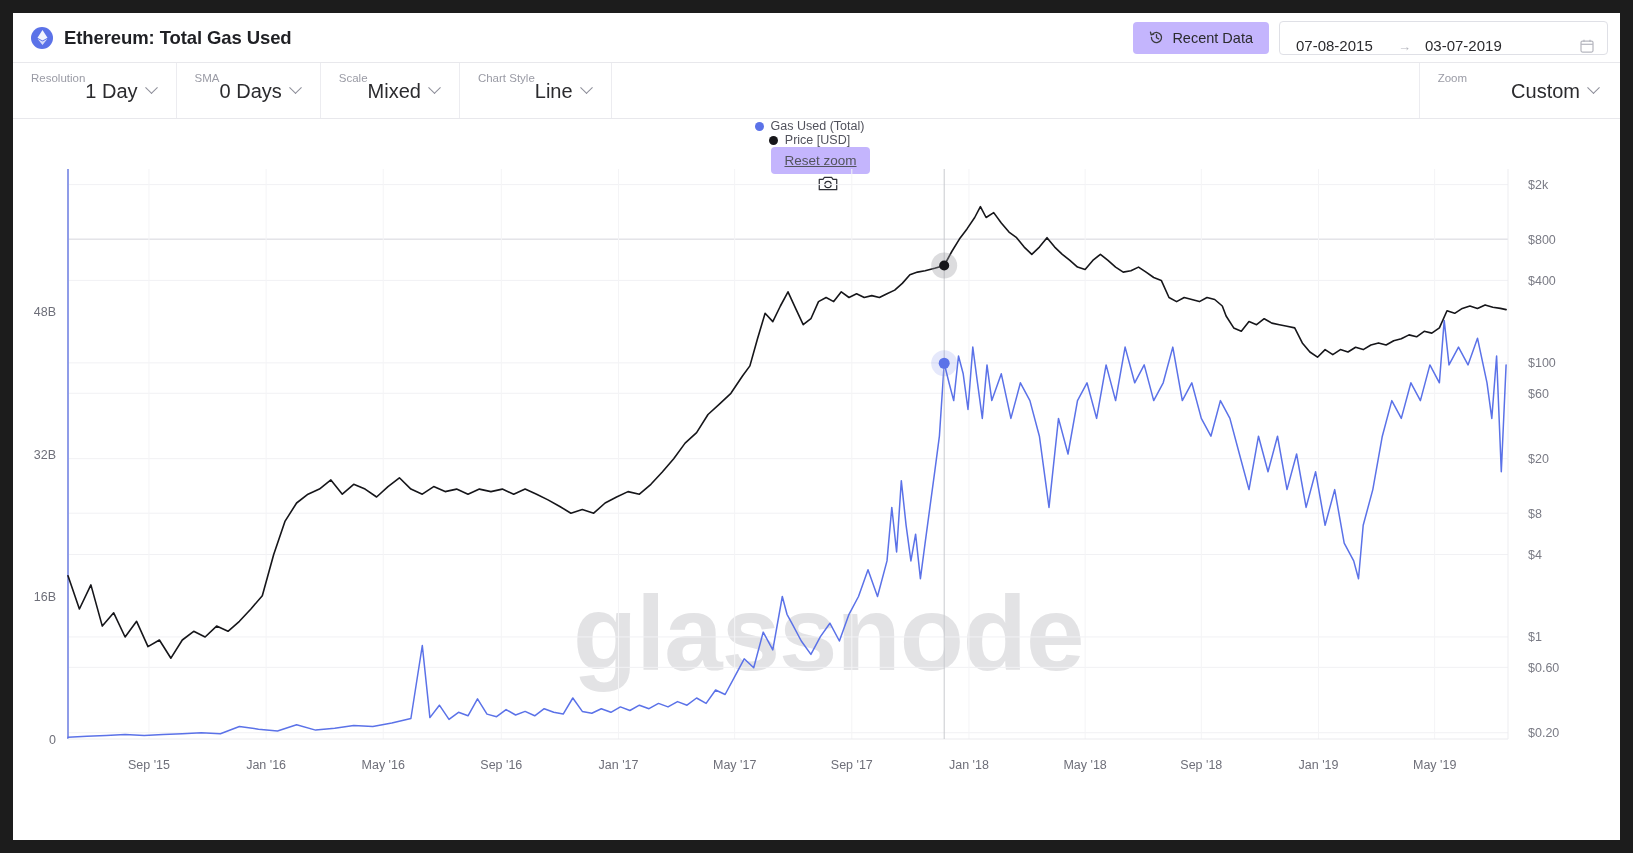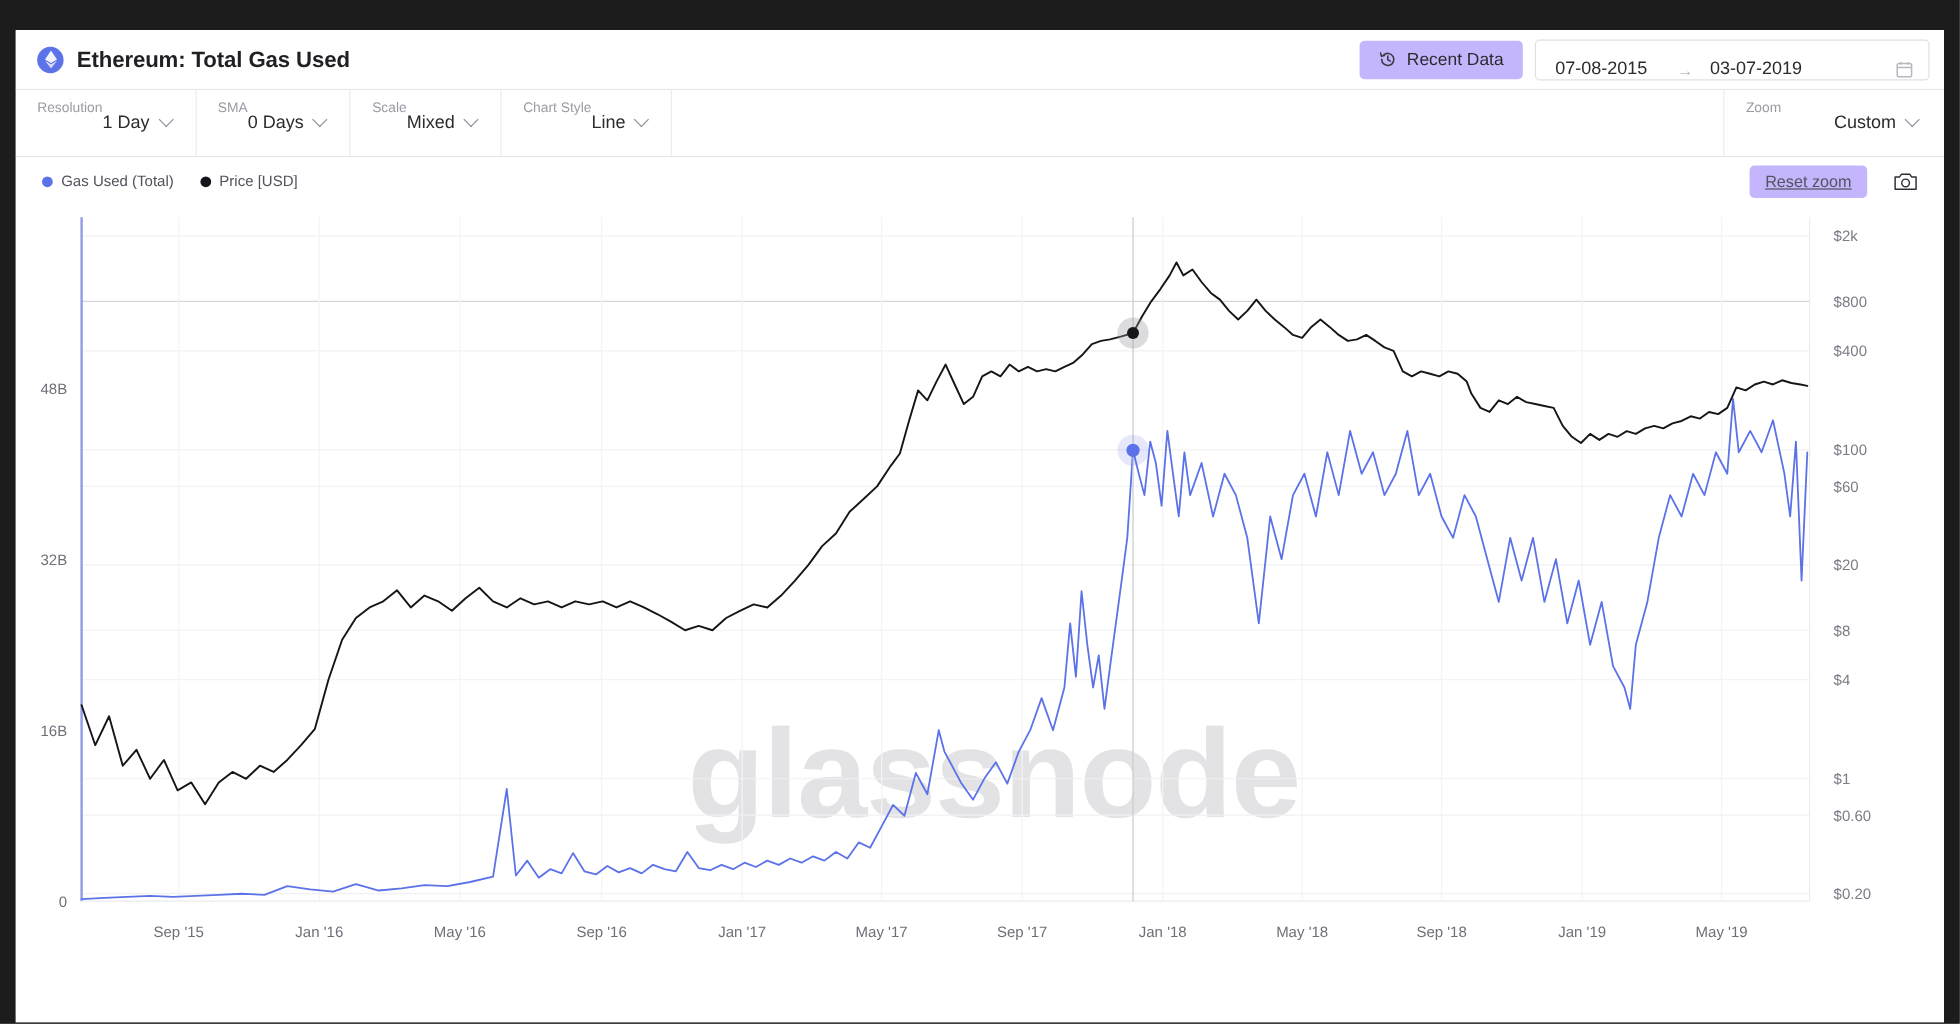--- a/index.html
+++ b/index.html
@@ -15,7 +15,6 @@
     width: 1607px; height: 827px;
     background: #ffffff;
     overflow: hidden;
-    margin-top: 12px;
   }
 
   

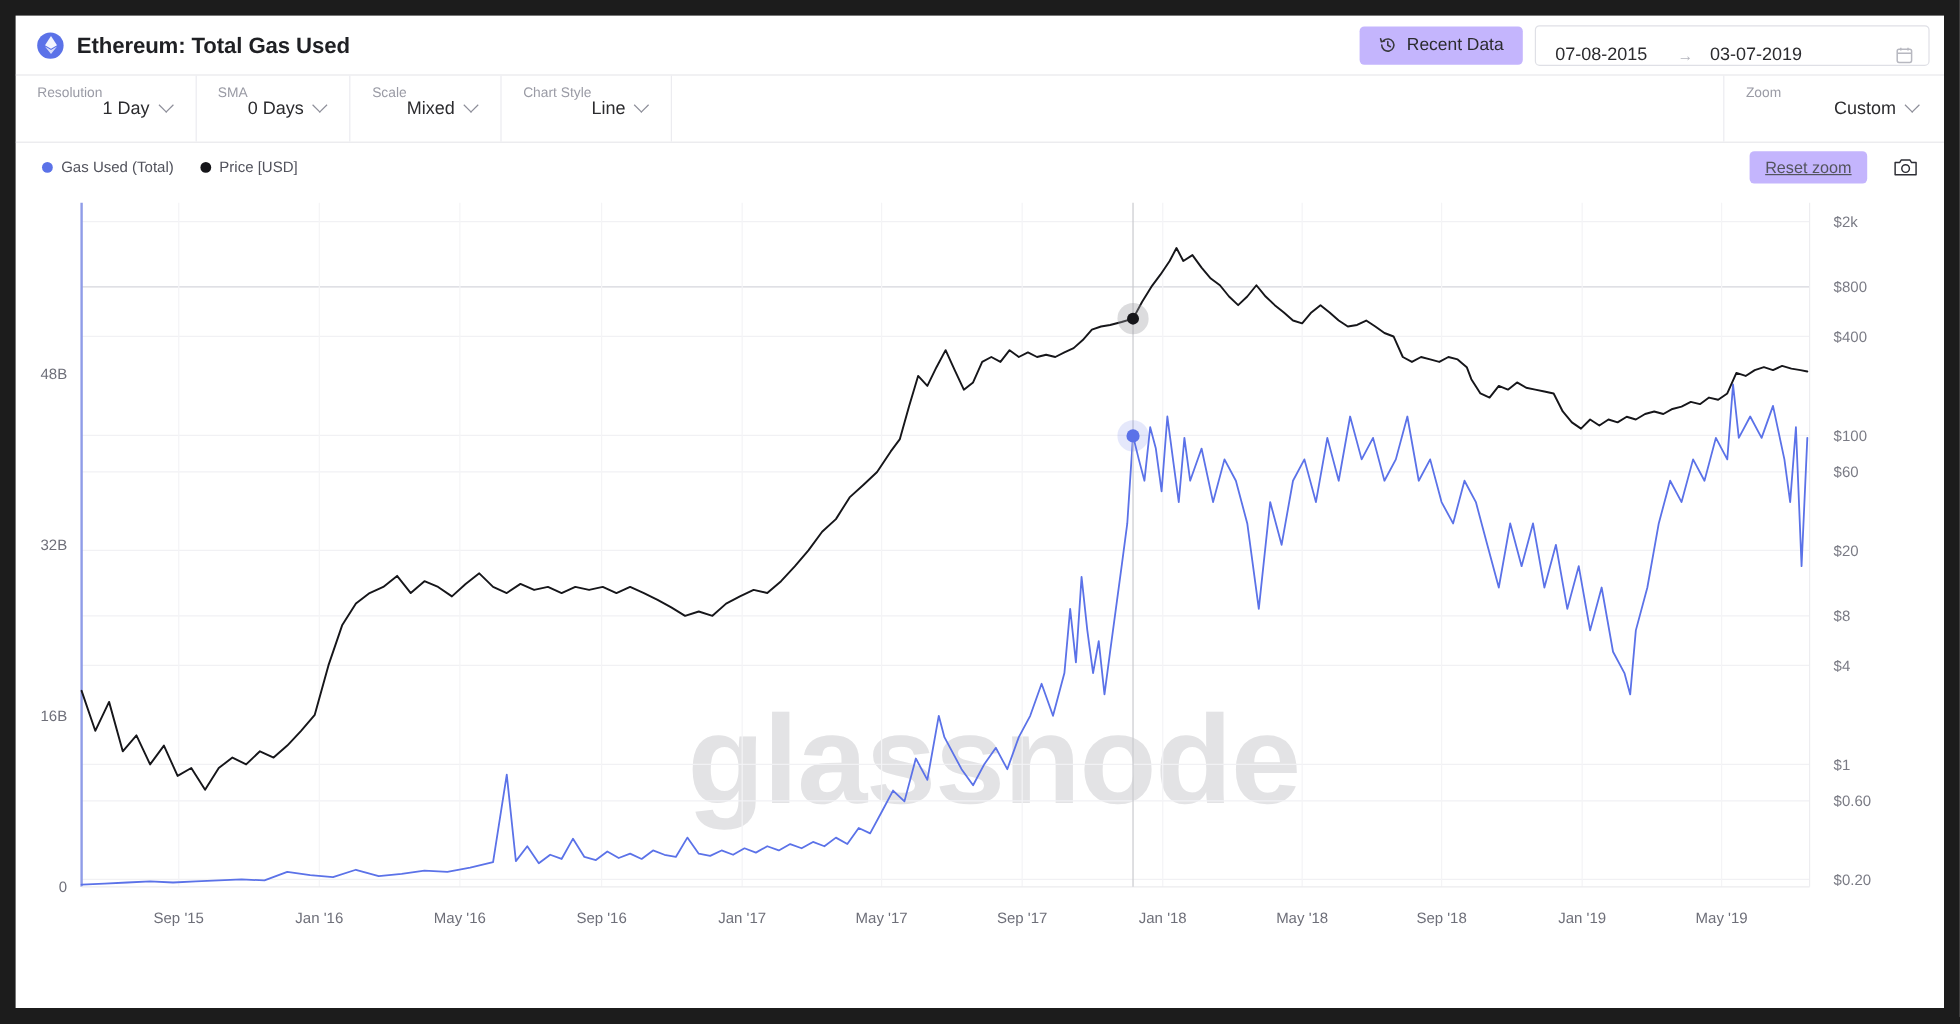--- a/index.html
+++ b/index.html
@@ -86,7 +86,7 @@
   .ctl.last { border-right: 0; }
   .ctl .lbl { font-size: 11.5px; color: #9a9ba5; line-height: 15px; }
   .ctl .val {
-    font-size: 15px; color: #2b2b2e; line-height: 20px;
+    font-size: 20px; color: #2b2b2e; line-height: 20px;
     display: flex; align-items: center; gap: 9px;
   }
   .chev { width: 9px; height: 9px; border-right: 1.6px solid #8d8e99;

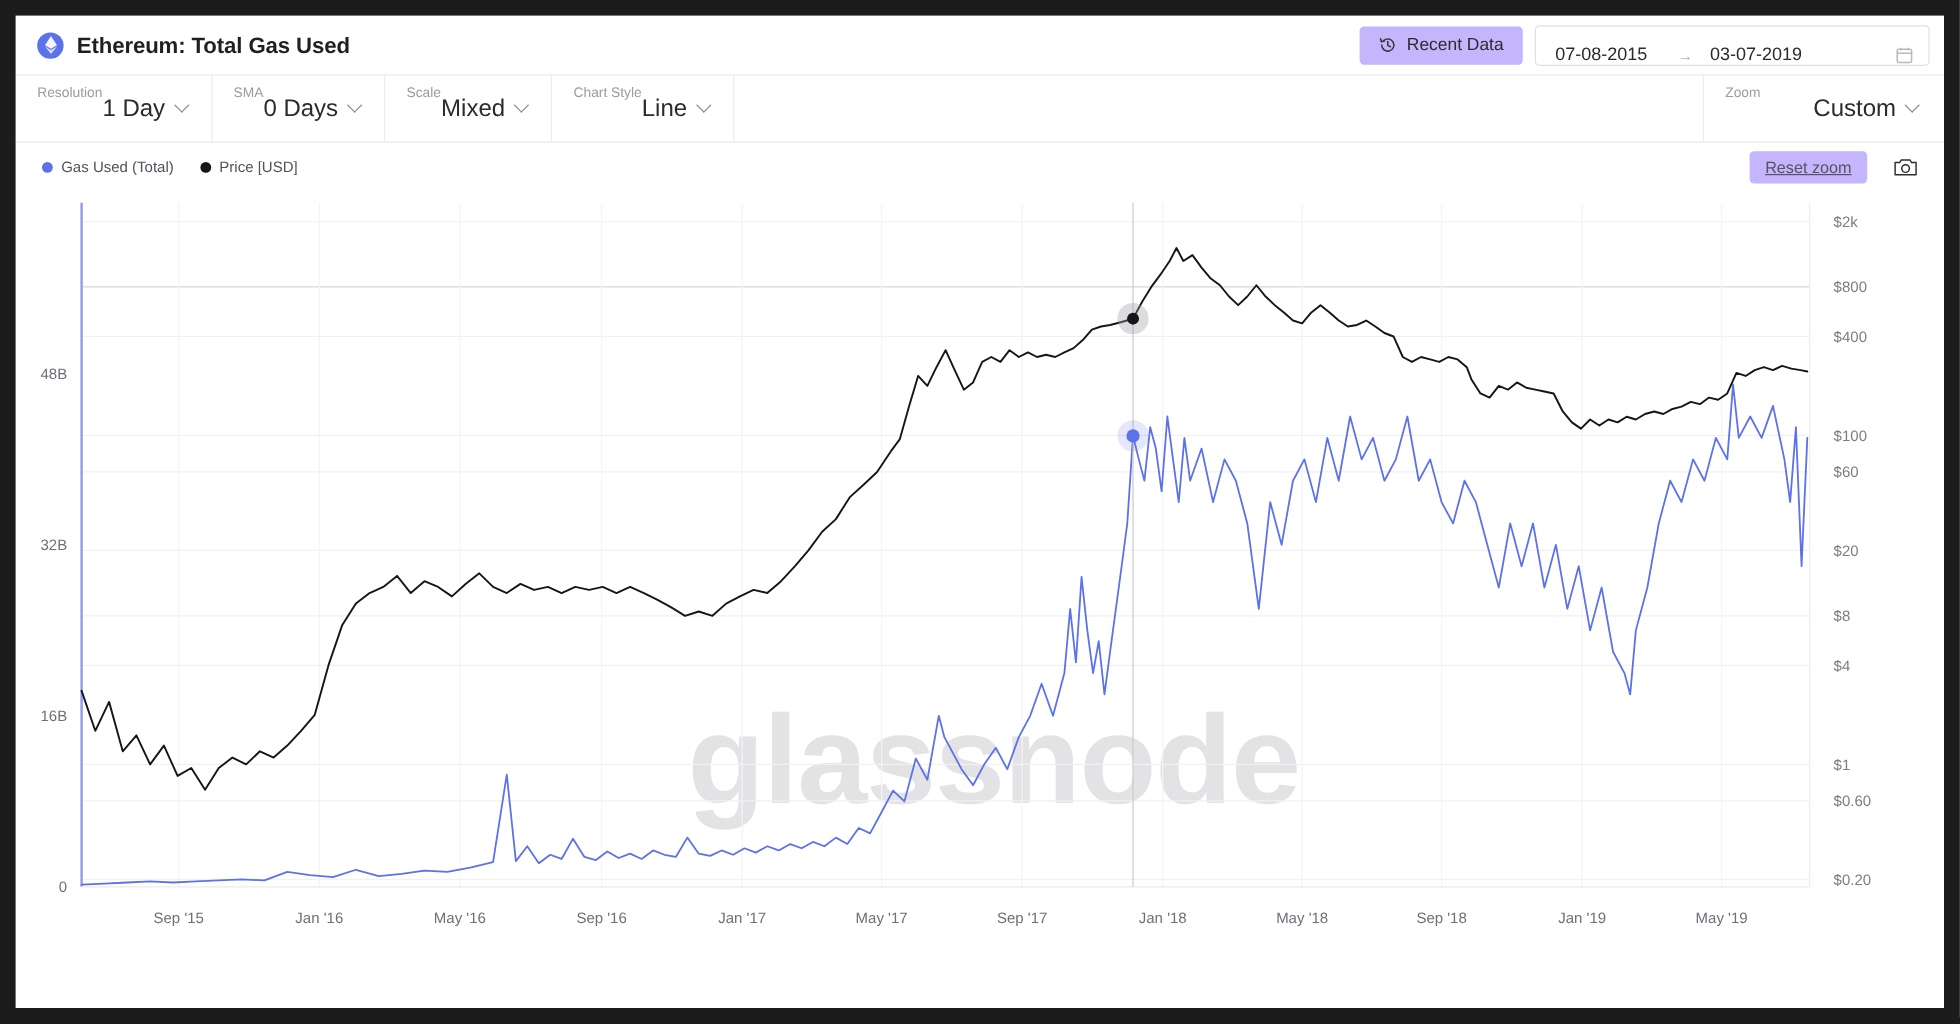--- a/index.html
+++ b/index.html
@@ -99,6 +99,7 @@
     height: 40px;
     display: flex; align-items: center;
     padding: 0 14px 0 22px;
+    flex-direction: column;
   }
   .legend-item {
     display: flex; align-items: center; gap: 7px;

